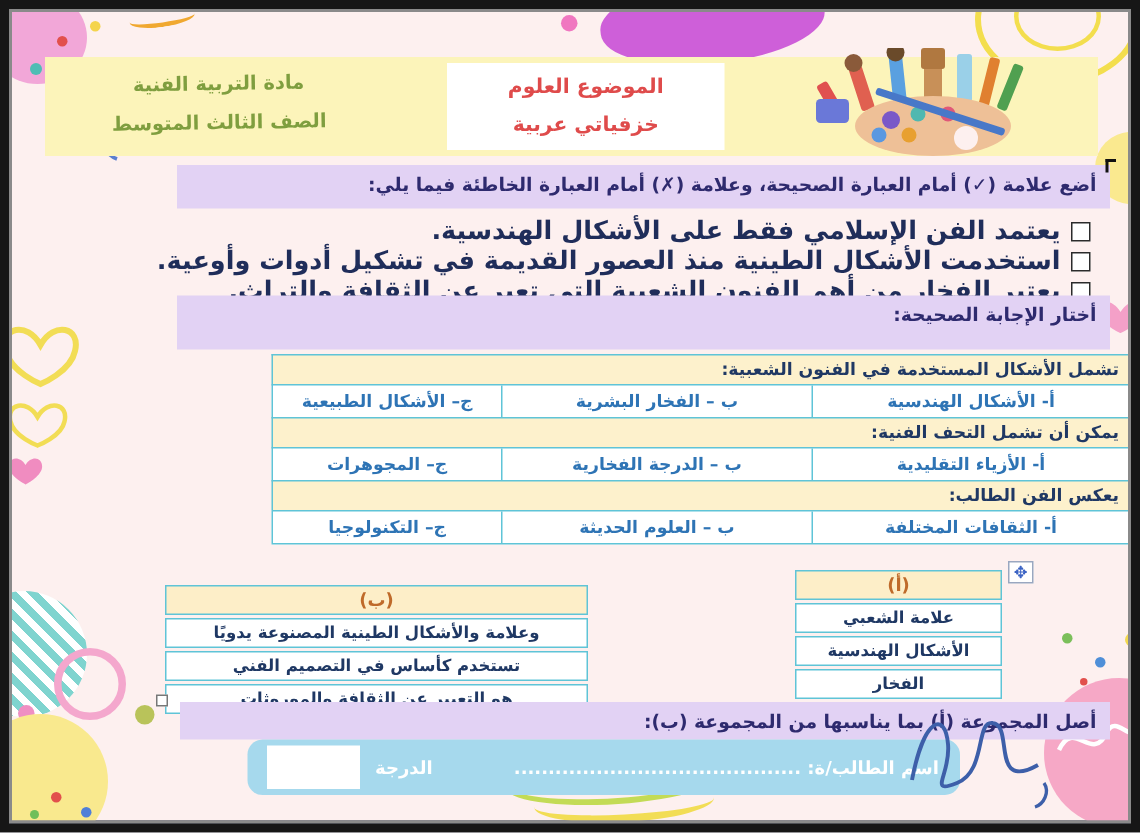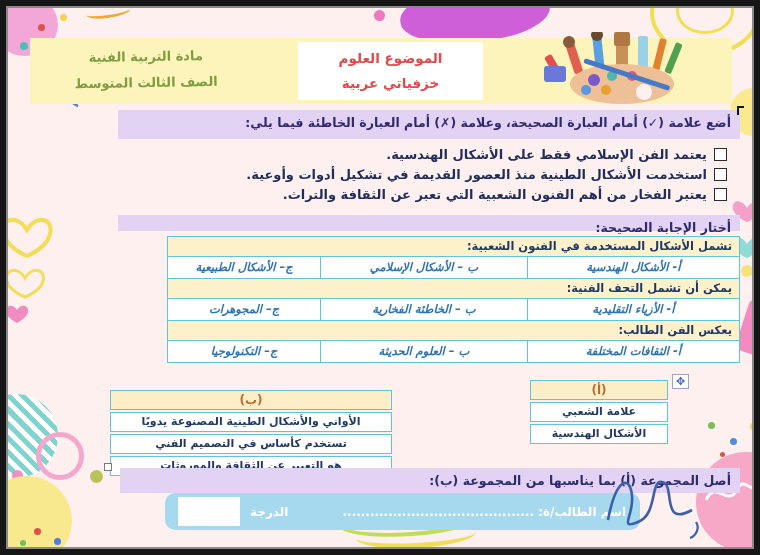--- a/index.html
+++ b/index.html
@@ -23,7 +23,7 @@
   .bar3{left:112px;top:460px;width:620px;height:25px;}
   
   .tf-row{right:25px;direction:rtl;display:flex;align-items:center;gap:7px;
-          color:#1f2d5a;font-weight:bold;font-size:13px;height:16px;}
+          color:#1f2d5a;font-weight:bold;font-size:17px;height:16px;}
   .cb{width:11px;height:11px;border:1.6px solid #2b2b2b;background:#fff;flex:0 0 auto;}
   
   .mcq{left:159px;top:228px;width:573px;}

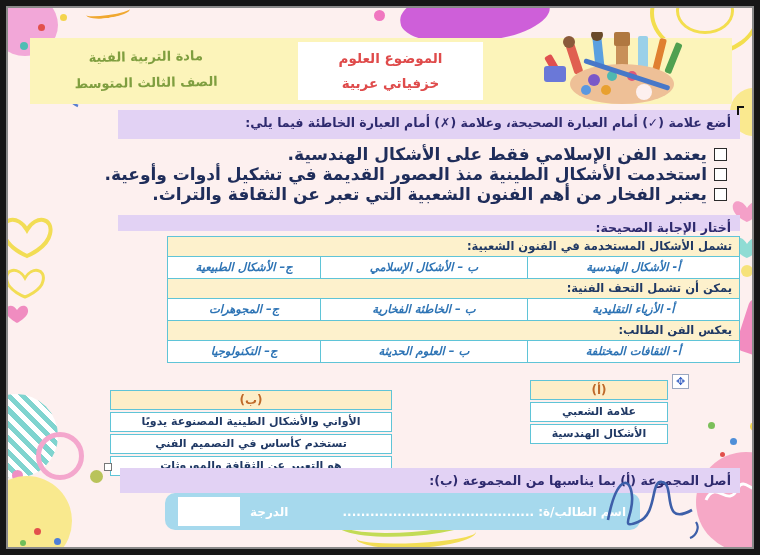--- a/index.html
+++ b/index.html
@@ -19,7 +19,7 @@
   .bar{background:#e2d2f4;color:#2e2a6e;font-weight:bold;font-size:12.5px;direction:rtl;
        text-align:right;padding:5px 9px 0 0;}
   .bar1{left:110px;top:102px;width:622px;height:29px;}
-  .bar2{left:110px;top:207px;width:622px;height:16px;}
+  .bar2{left:110px;top:189px;width:622px;height:36px;}
   .bar3{left:112px;top:460px;width:620px;height:25px;}
   
   .tf-row{right:25px;direction:rtl;display:flex;align-items:center;gap:7px;

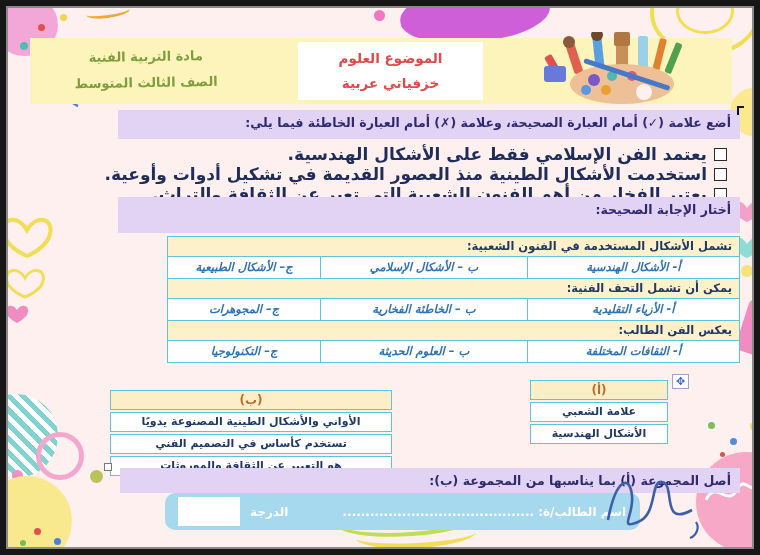--- a/index.html
+++ b/index.html
@@ -26,7 +26,7 @@
           color:#1f2d5a;font-weight:bold;font-size:17px;height:16px;}
   .cb{width:11px;height:11px;border:1.6px solid #2b2b2b;background:#fff;flex:0 0 auto;}
   
-  .mcq{left:159px;top:228px;width:573px;}
+  .mcq{left:173px;top:228px;width:573px;}
   .q-row{height:19px;line-height:19px;background:#fdf1cc;color:#1f3864;direction:rtl;text-align:right;
          font-size:11.5px;font-weight:bold;padding-right:7px;border:1.5px solid #5fc4d7;border-bottom:none;}
   .a-row{height:21px;display:flex;direction:rtl;background:#fff;border:1.5px solid #5fc4d7;border-bottom:none;}

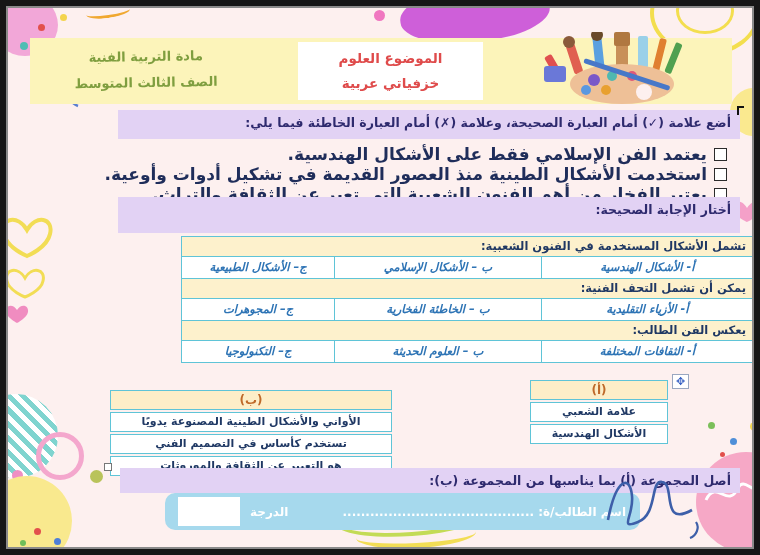--- a/index.html
+++ b/index.html
@@ -32,7 +32,7 @@
   .a-row{height:21px;display:flex;direction:rtl;background:#fff;border:1.5px solid #5fc4d7;border-bottom:none;}
   .a-row:last-child{border-bottom:1.5px solid #5fc4d7;}
   .mcq > div:last-child{border-bottom:1.5px solid #5fc4d7;}
-  .a-cell{line-height:21px;text-align:center;color:#2e74b5;font-weight:bold;font-size:11.5px;font-style:italic;}
+  .a-cell{line-height:21px;text-align:center;color:#2e74b5;font-weight:bold;font-size:11.5px;}
   .ca{width:37%;} .cbm{width:36%;border-left:1.5px solid #5fc4d7;border-right:1.5px solid #5fc4d7;} .cc{flex:1;}
   
   .match{display:flex;flex-direction:column;gap:2px;direction:rtl;}

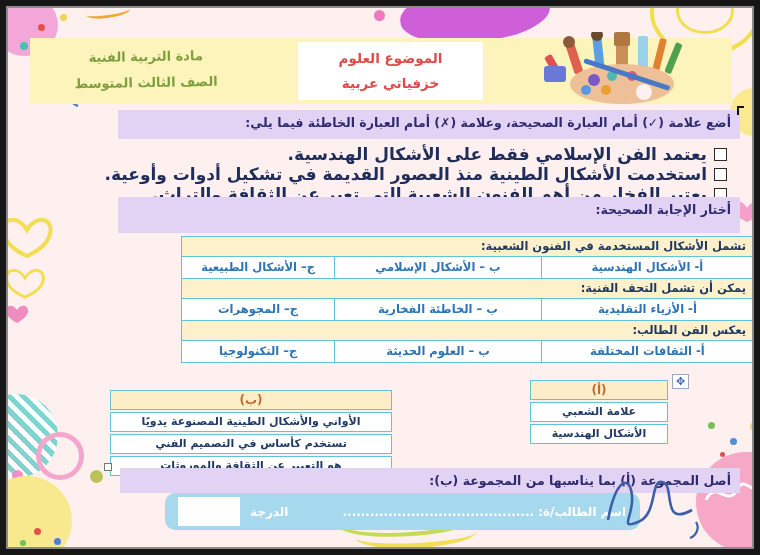--- a/index.html
+++ b/index.html
@@ -160,7 +160,7 @@
       <div class="q-row">تشمل الأشكال المستخدمة في الفنون الشعبية:</div>
       <div class="a-row">
         <div class="a-cell ca">أ- الأشكال الهندسية</div>
-        <div class="a-cell cbm">ب – الأشكال الإسلامي</div>
+        <div class="a-cell cbm">ب – الفخار البشرية</div>
         <div class="a-cell cc">ج– الأشكال الطبيعية</div>
       </div>
       <div class="q-row">يمكن أن تشمل التحف الفنية:</div>

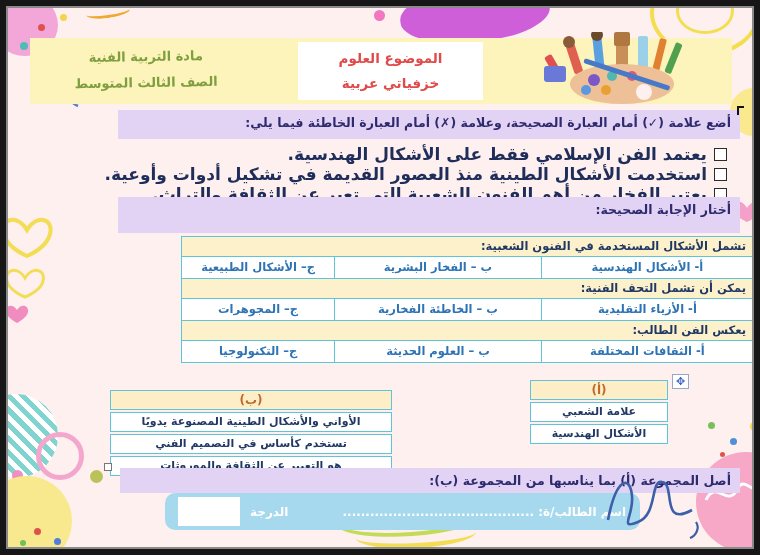--- a/index.html
+++ b/index.html
@@ -166,7 +166,7 @@
       <div class="q-row">يمكن أن تشمل التحف الفنية:</div>
       <div class="a-row">
         <div class="a-cell ca">أ- الأزياء التقليدية</div>
-        <div class="a-cell cbm">ب – الخاطئة الفخارية</div>
+        <div class="a-cell cbm">ب – الدرجة الفخارية</div>
         <div class="a-cell cc">ج– المجوهرات</div>
       </div>
       <div class="q-row">يعكس الفن الطالب:</div>

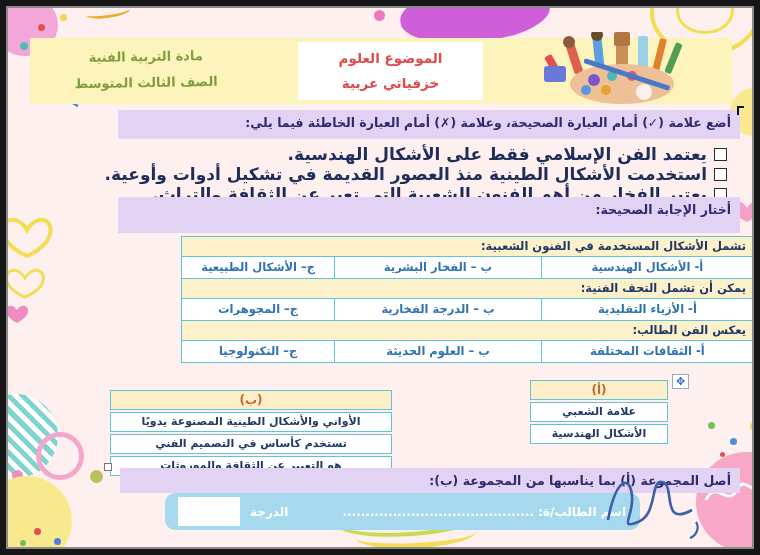--- a/index.html
+++ b/index.html
@@ -187,7 +187,7 @@
 
     <div class="abs match match-b">
       <div class="mrow mhd">(ب)</div>
-      <div class="mrow">الأواني والأشكال الطينية المصنوعة يدويًا</div>
+      <div class="mrow">وعلامة والأشكال الطينية المصنوعة يدويًا</div>
       <div class="mrow">تستخدم كأساس في التصميم الفني</div>
       <div class="mrow">هو التعبير عن الثقافة والموروثات</div>
     </div>

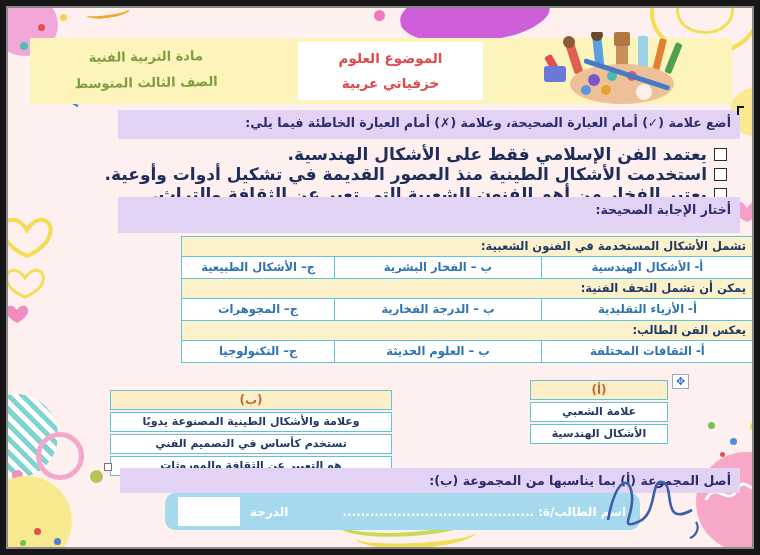--- a/index.html
+++ b/index.html
@@ -183,6 +183,7 @@
       <div class="mrow mhd">(أ)</div>
       <div class="mrow">علامة الشعبي</div>
       <div class="mrow">الأشكال الهندسية</div>
+      <div class="mrow">الفخار</div>
     </div>
 
     <div class="abs match match-b">

